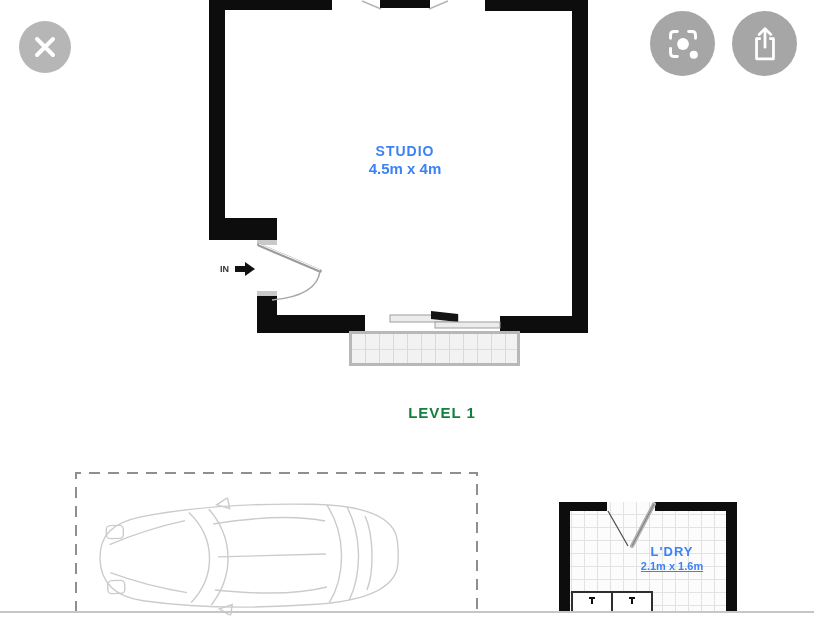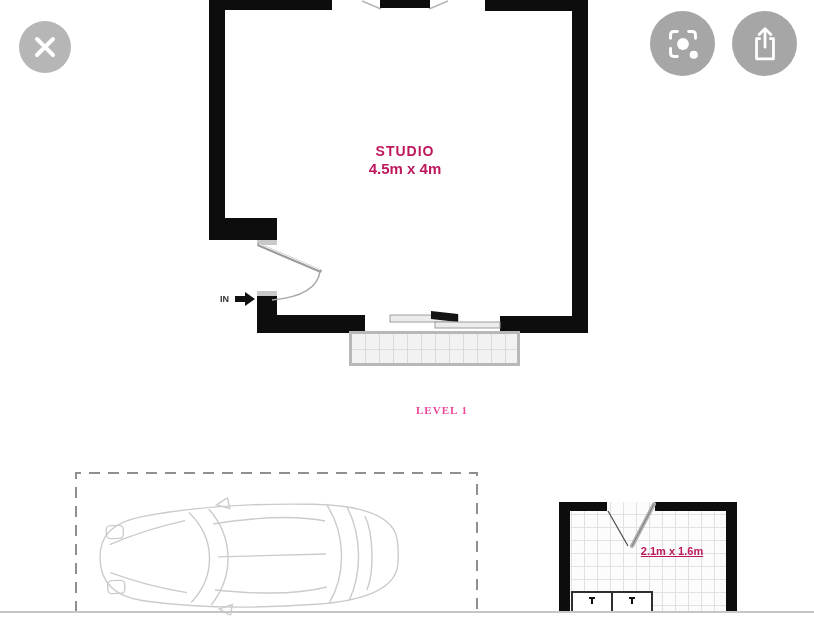--- a/index.html
+++ b/index.html
@@ -23,7 +23,7 @@
   #share-btn { left:732px; top:11px; width:65px; height:65px; background:#a6a6a6; }
 
   
-  .room-label { position:absolute; text-align:center; color:#be185d; }
+  .room-label { position:absolute; text-align:center; color:#3b82f6; }
   #studio-label { left:330px; top:143px; width:150px; }
   #studio-label .rname { font-size:14px; font-weight:bold; letter-spacing:1px; }
   #studio-label .rdims { font-size:15px; font-weight:bold; margin-top:1px; }

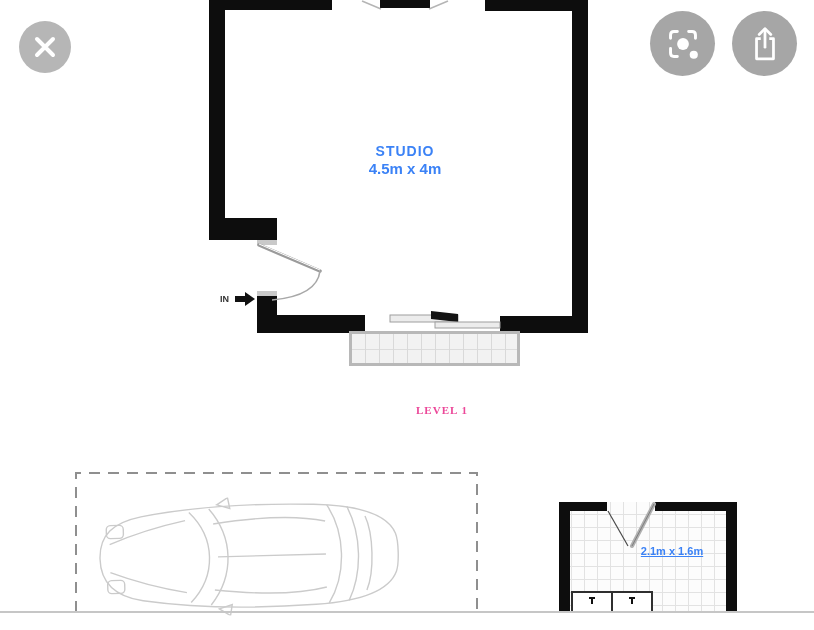--- a/index.html
+++ b/index.html
@@ -30,7 +30,7 @@
   #level-label { left:382px; top:404px; width:120px; font-size:11px;
                  font-weight:bold; letter-spacing:1px; color:#ec4899;font-family:Liberation Serif, serif; }
   #in-label { left:220px; top:261px; font-size:9px; font-weight:bold; color:#333;
-              display:flex; align-items:center; gap:5px;margin-top:30px; }
+              display:flex; align-items:center; gap:5px; }
   #ldry-label { left:597px; top:544px; width:150px; }
   #ldry-label .rname { font-size:13px; font-weight:bold; letter-spacing:1px; }
   #ldry-label .rdims { font-size:11px; font-weight:bold; margin-top:1px;text-decoration:underline; }

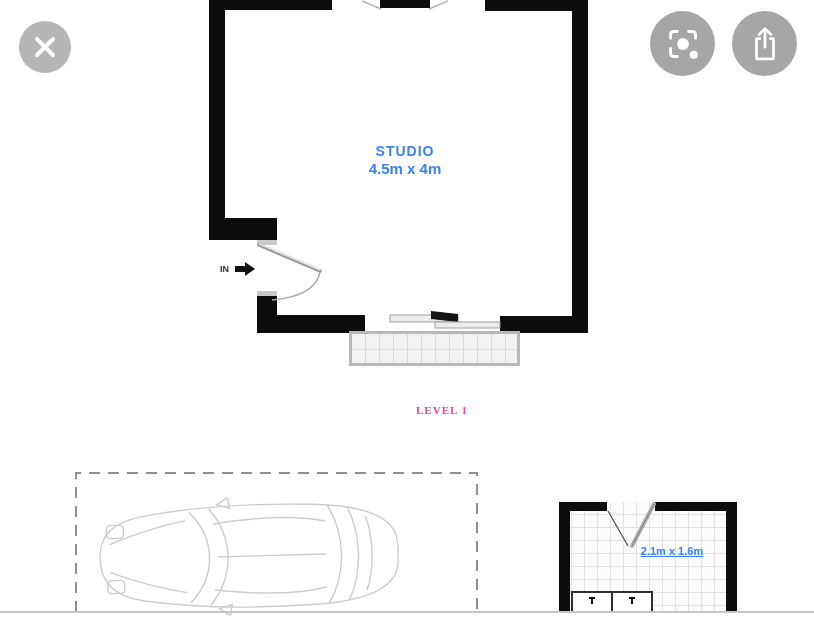--- a/index.html
+++ b/index.html
@@ -27,8 +27,8 @@
   #studio-label { left:330px; top:143px; width:150px; }
   #studio-label .rname { font-size:14px; font-weight:bold; letter-spacing:1px; }
   #studio-label .rdims { font-size:15px; font-weight:bold; margin-top:1px; }
-  #level-label { left:382px; top:404px; width:120px; font-size:11px;
-                 font-weight:bold; letter-spacing:1px; color:#ec4899;font-family:Liberation Serif, serif; }
+  #level-label { left:382px; top:404px; width:120px; font-size:15px;
+                 font-weight:bold; letter-spacing:1px; color:#15803d; }
   #in-label { left:220px; top:261px; font-size:9px; font-weight:bold; color:#333;
               display:flex; align-items:center; gap:5px; }
   #ldry-label { left:597px; top:544px; width:150px; }

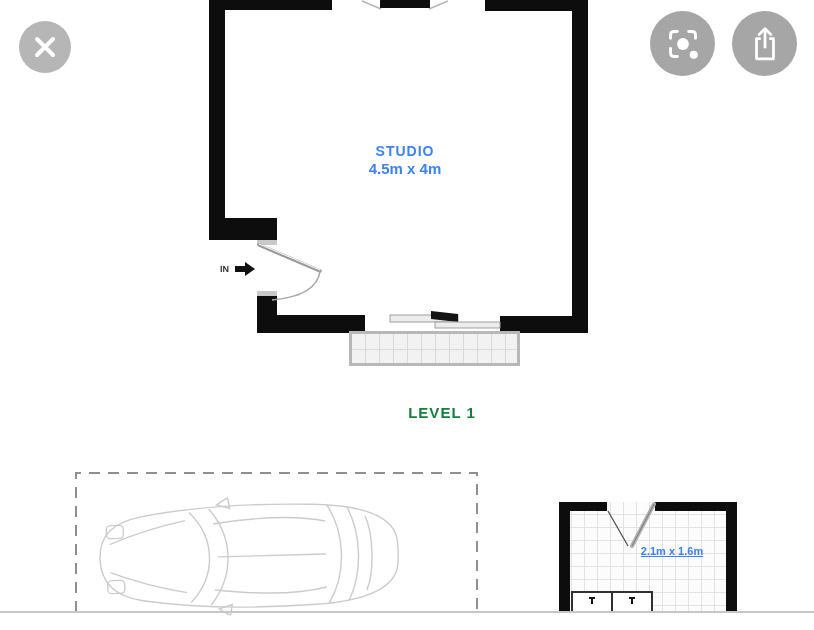--- a/index.html
+++ b/index.html
@@ -120,6 +120,7 @@
     <div class="wall" style="left:726px; top:502px; width:11px; height:110px;"></div>
 
     <div class="room-label" id="ldry-label">
+      <div class="rname">L'DRY</div>
       <div class="rdims">2.1m x 1.6m</div>
     </div>
 

